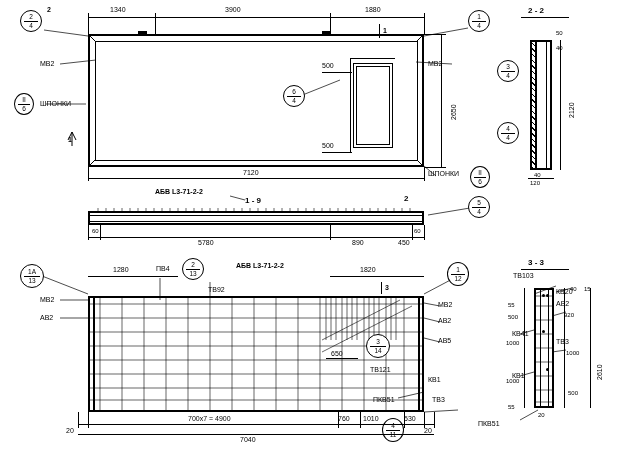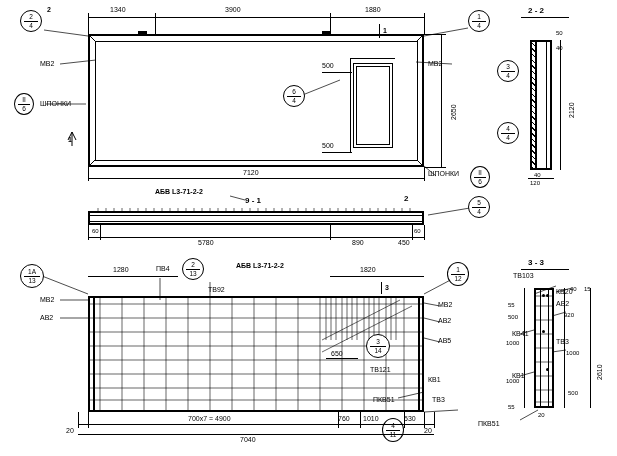--- a/index.html
+++ b/index.html
@@ -158,7 +158,7 @@
   <div class="t s6" style="left:530px;top:180px;">120</div>
   <div class="ln h" style="left:528px;top:178px;width:26px;"></div>
 
-  <div class="t b s8" style="left:245px;top:196px;">9 - 1</div>
+  <div class="t b s8" style="left:245px;top:196px;">1 - 9</div>
   <div class="t b s8" style="left:404px;top:194px;">2</div>
   <div class="t b" style="left:155px;top:188px;">АБВ L3-71-2-2</div>
 

